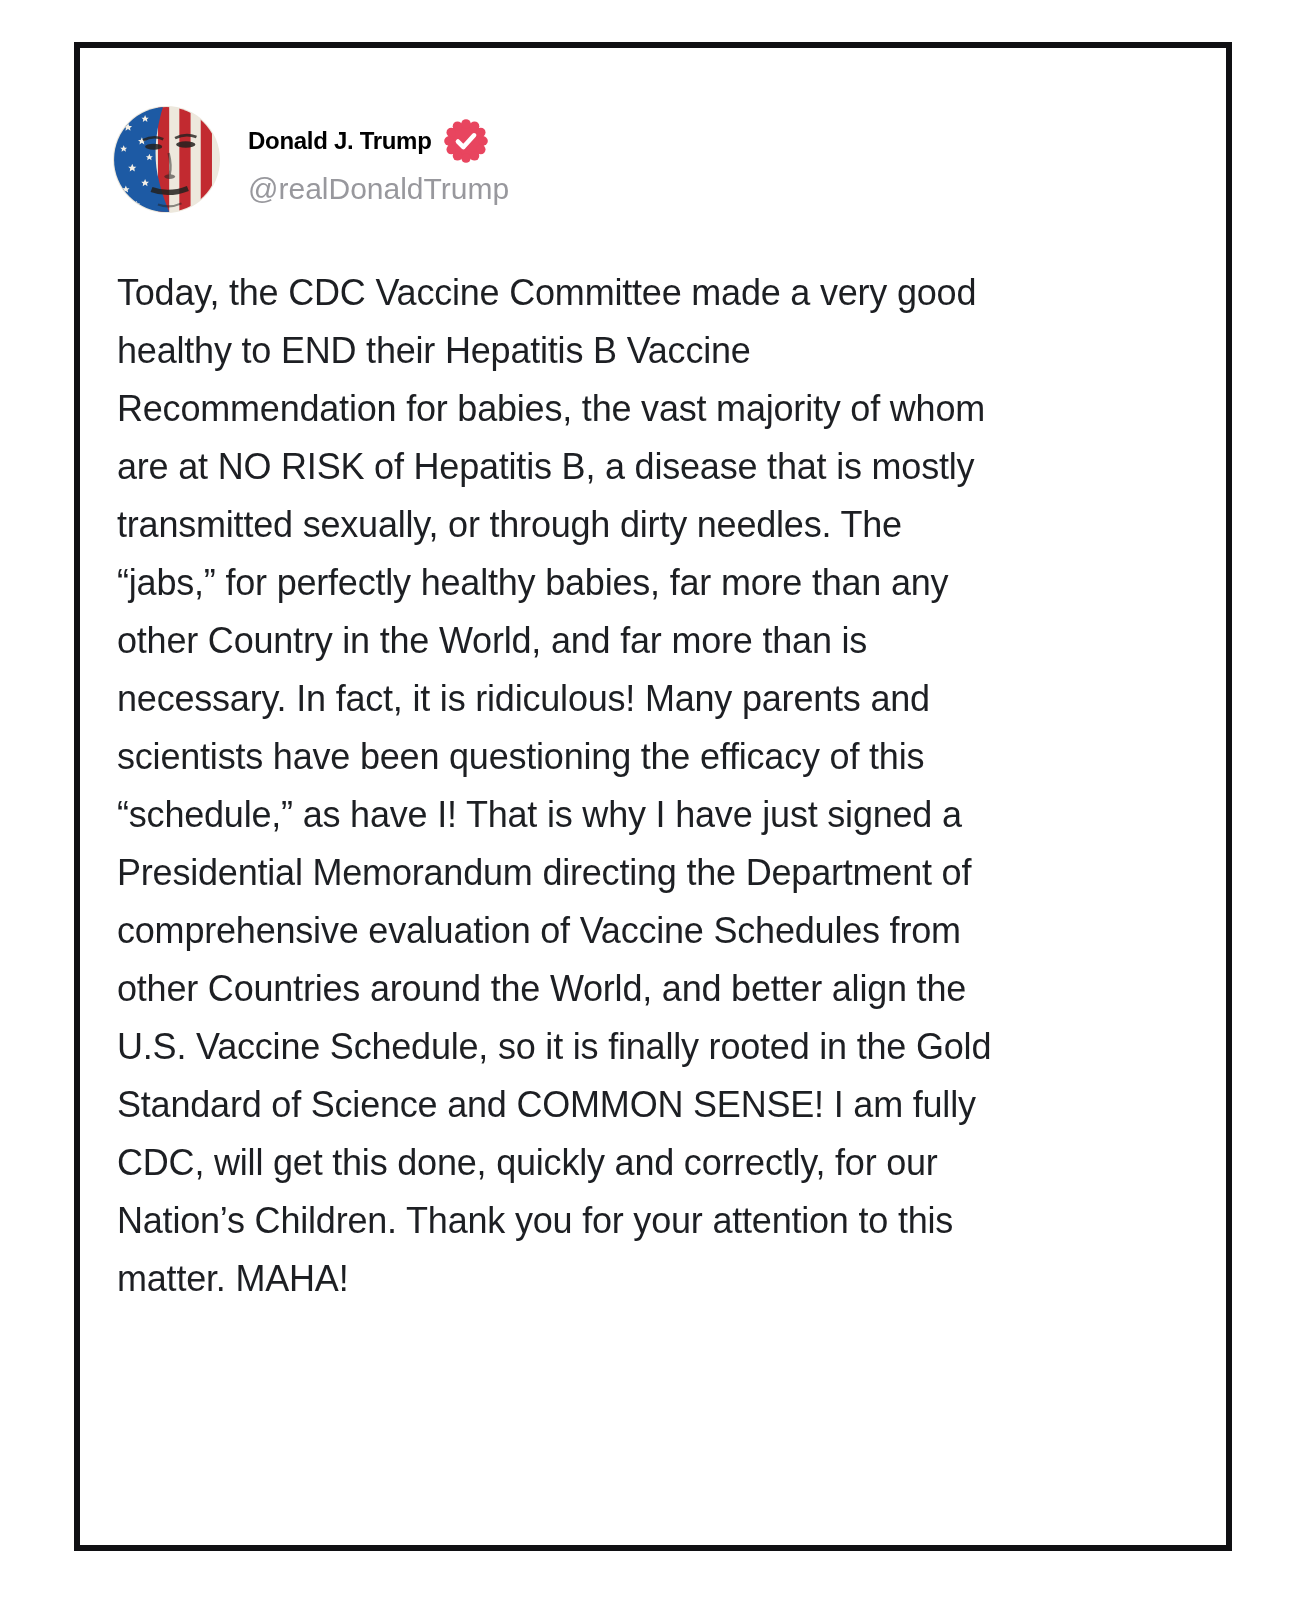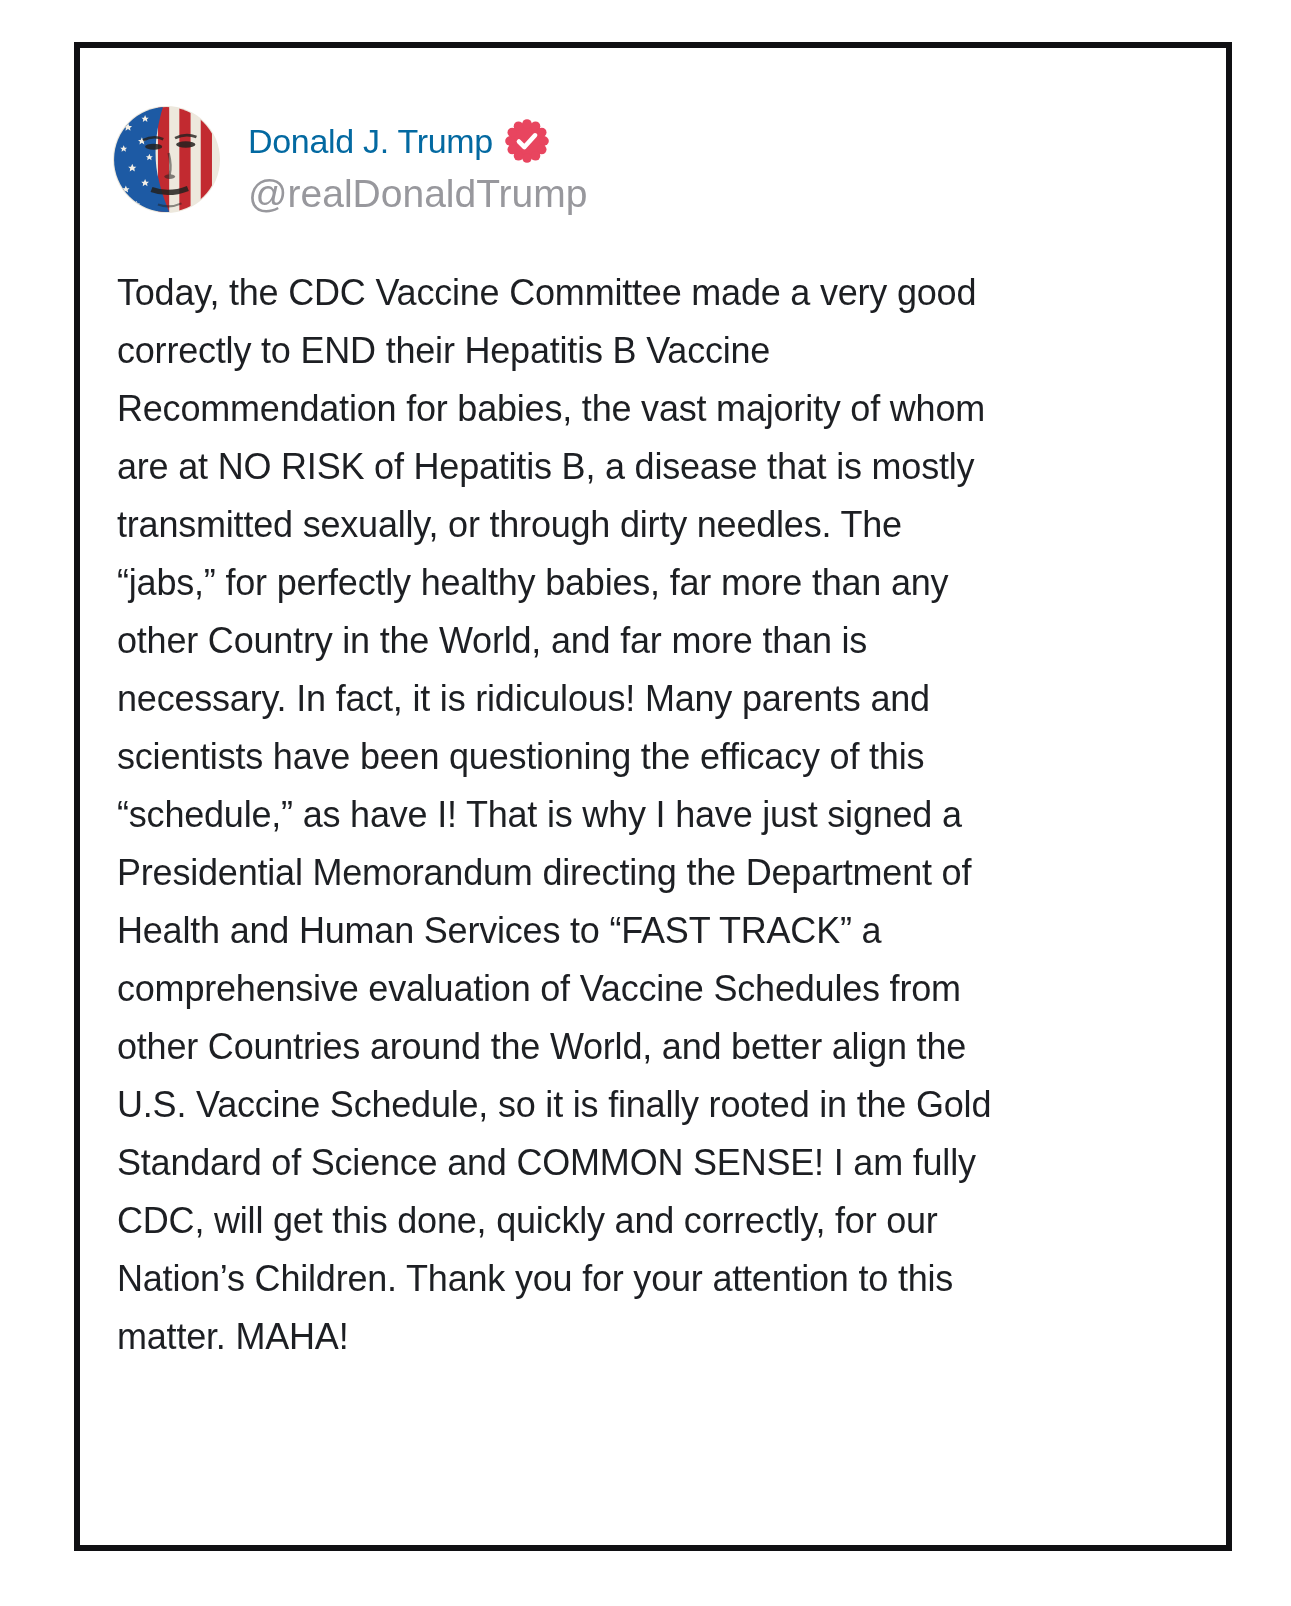--- a/index.html
+++ b/index.html
@@ -49,9 +49,9 @@
     align-items: center;
   }
   .author-name {
-    font-size: 34px;
-    font-weight: normal;
-    color: #0369a1;
+    font-size: 24px;
+    font-weight: bold;
+    color: #000000;
     letter-spacing: -0.3px;
     white-space: nowrap;
   }

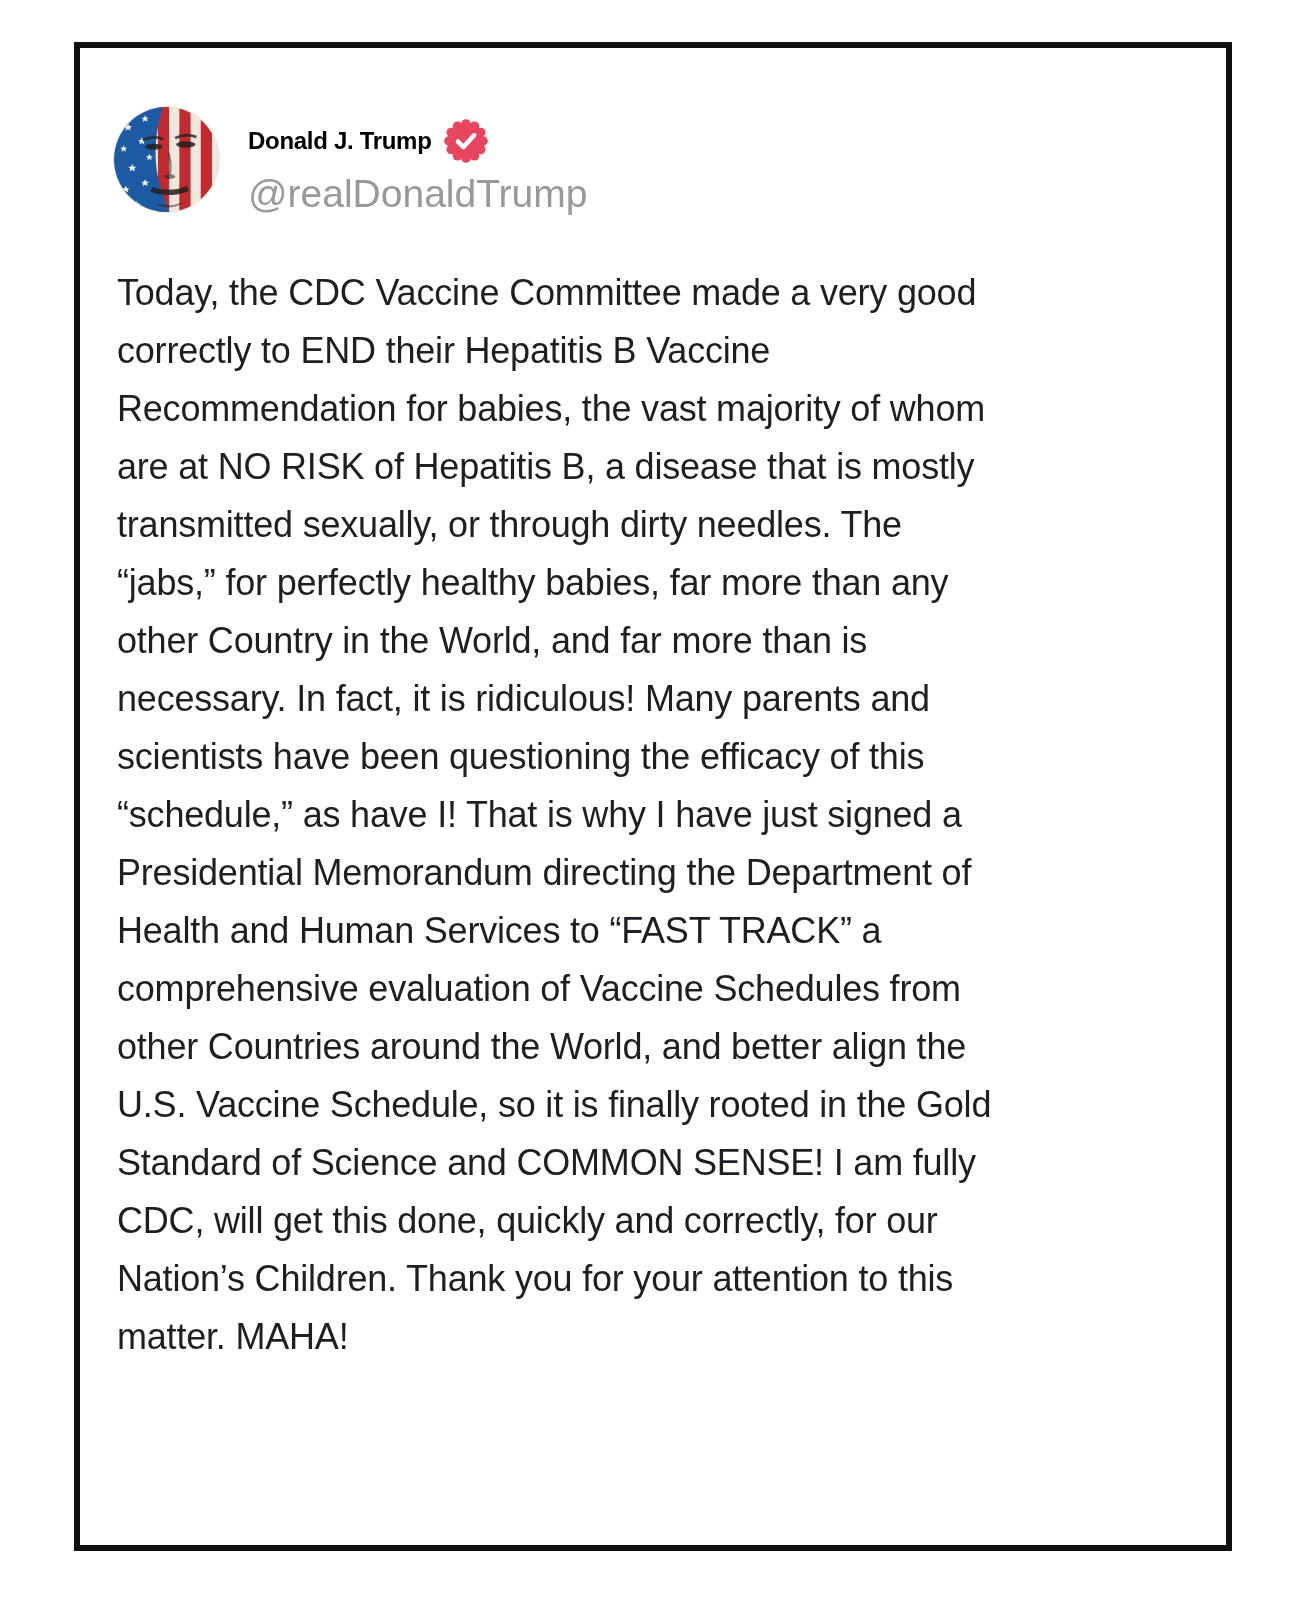--- a/index.html
+++ b/index.html
@@ -64,7 +64,7 @@
   }
   .badge svg { display: block; width: 100%; height: 100%; }
   .author-handle {
-    font-size: 39px;
+    font-size: 30px;
     color: #98989d;
     margin-top: 9px;
     white-space: nowrap;

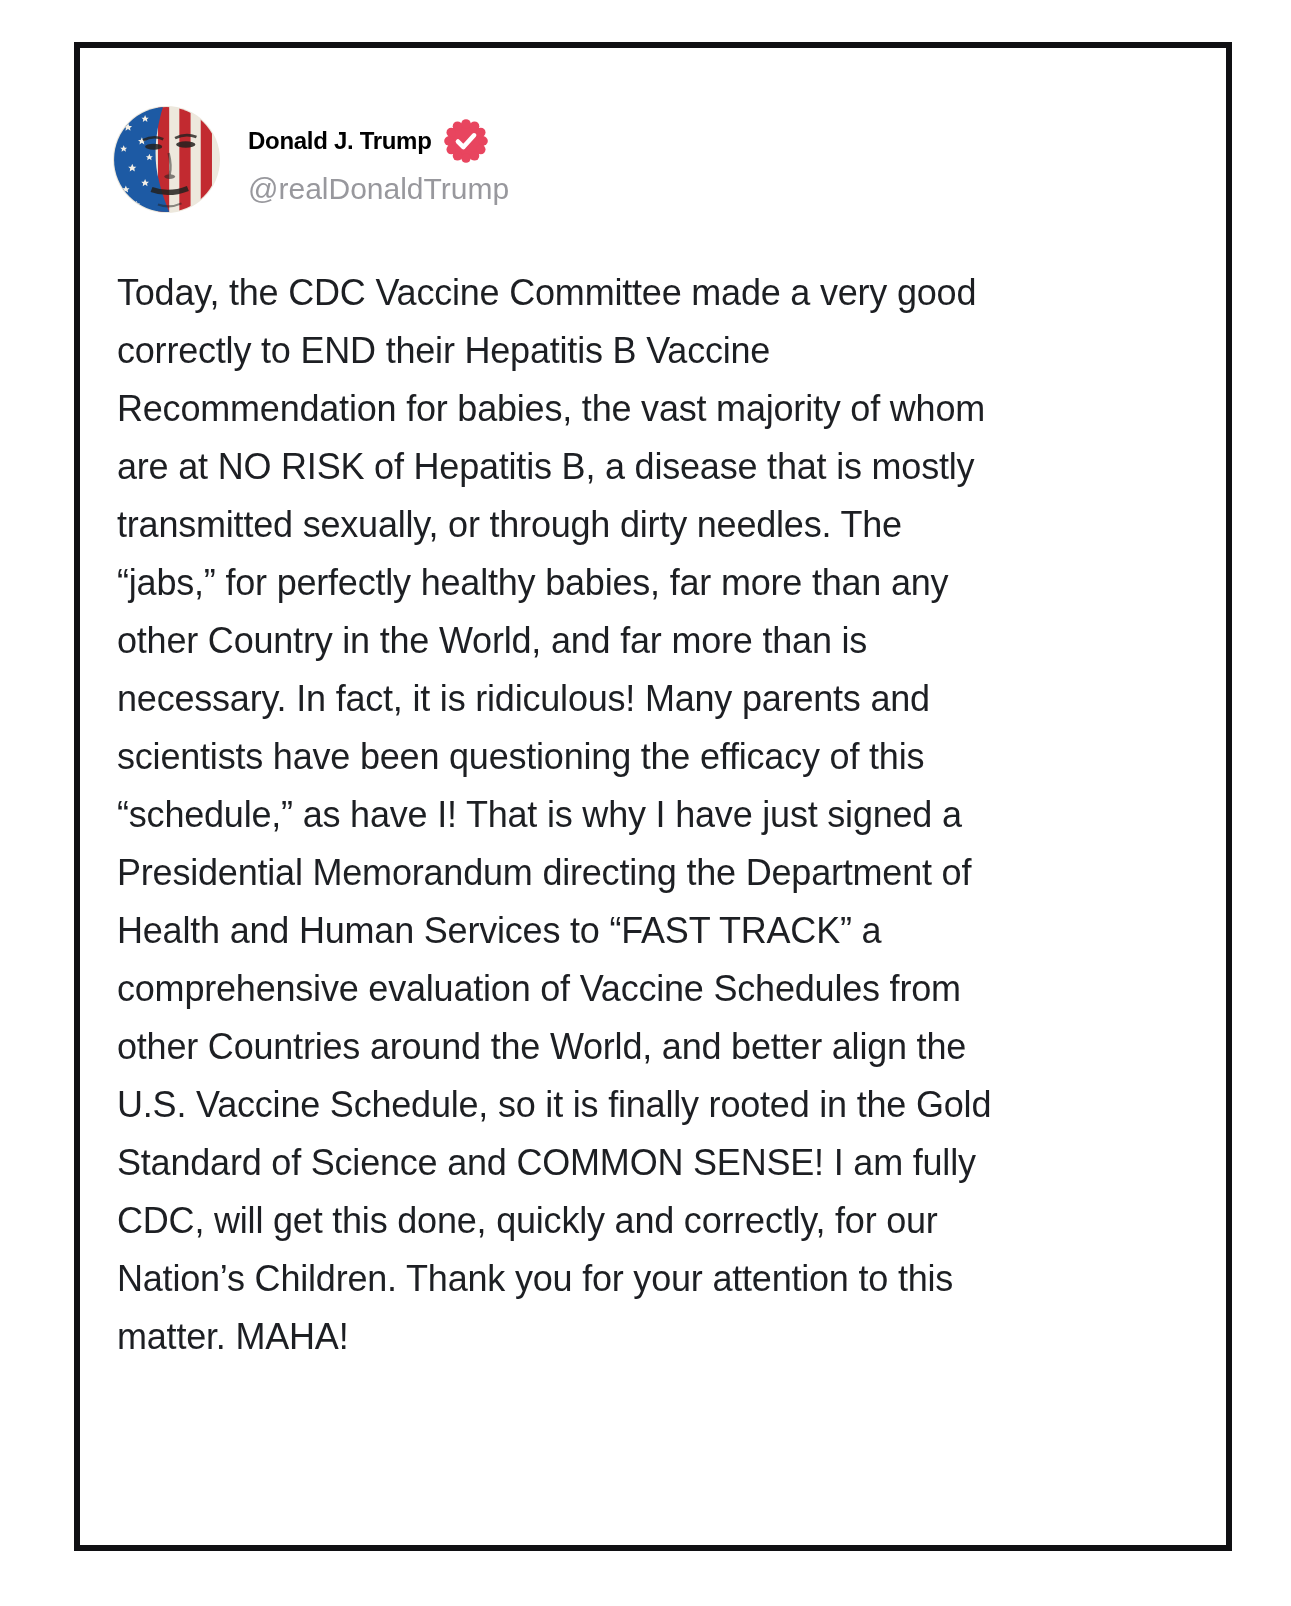--- a/index.html
+++ b/index.html
@@ -160,7 +160,7 @@
 
   <div class="post-body">
       <div class="body-line">Today, the CDC Vaccine Committee made a very good</div>
-      <div class="body-line">correctly to END their Hepatitis B Vaccine</div>
+      <div class="body-line">healthy to END their Hepatitis B Vaccine</div>
       <div class="body-line">Recommendation for babies, the vast majority of whom</div>
       <div class="body-line">are at NO RISK of Hepatitis B, a disease that is mostly</div>
       <div class="body-line">transmitted sexually, or through dirty needles. The</div>

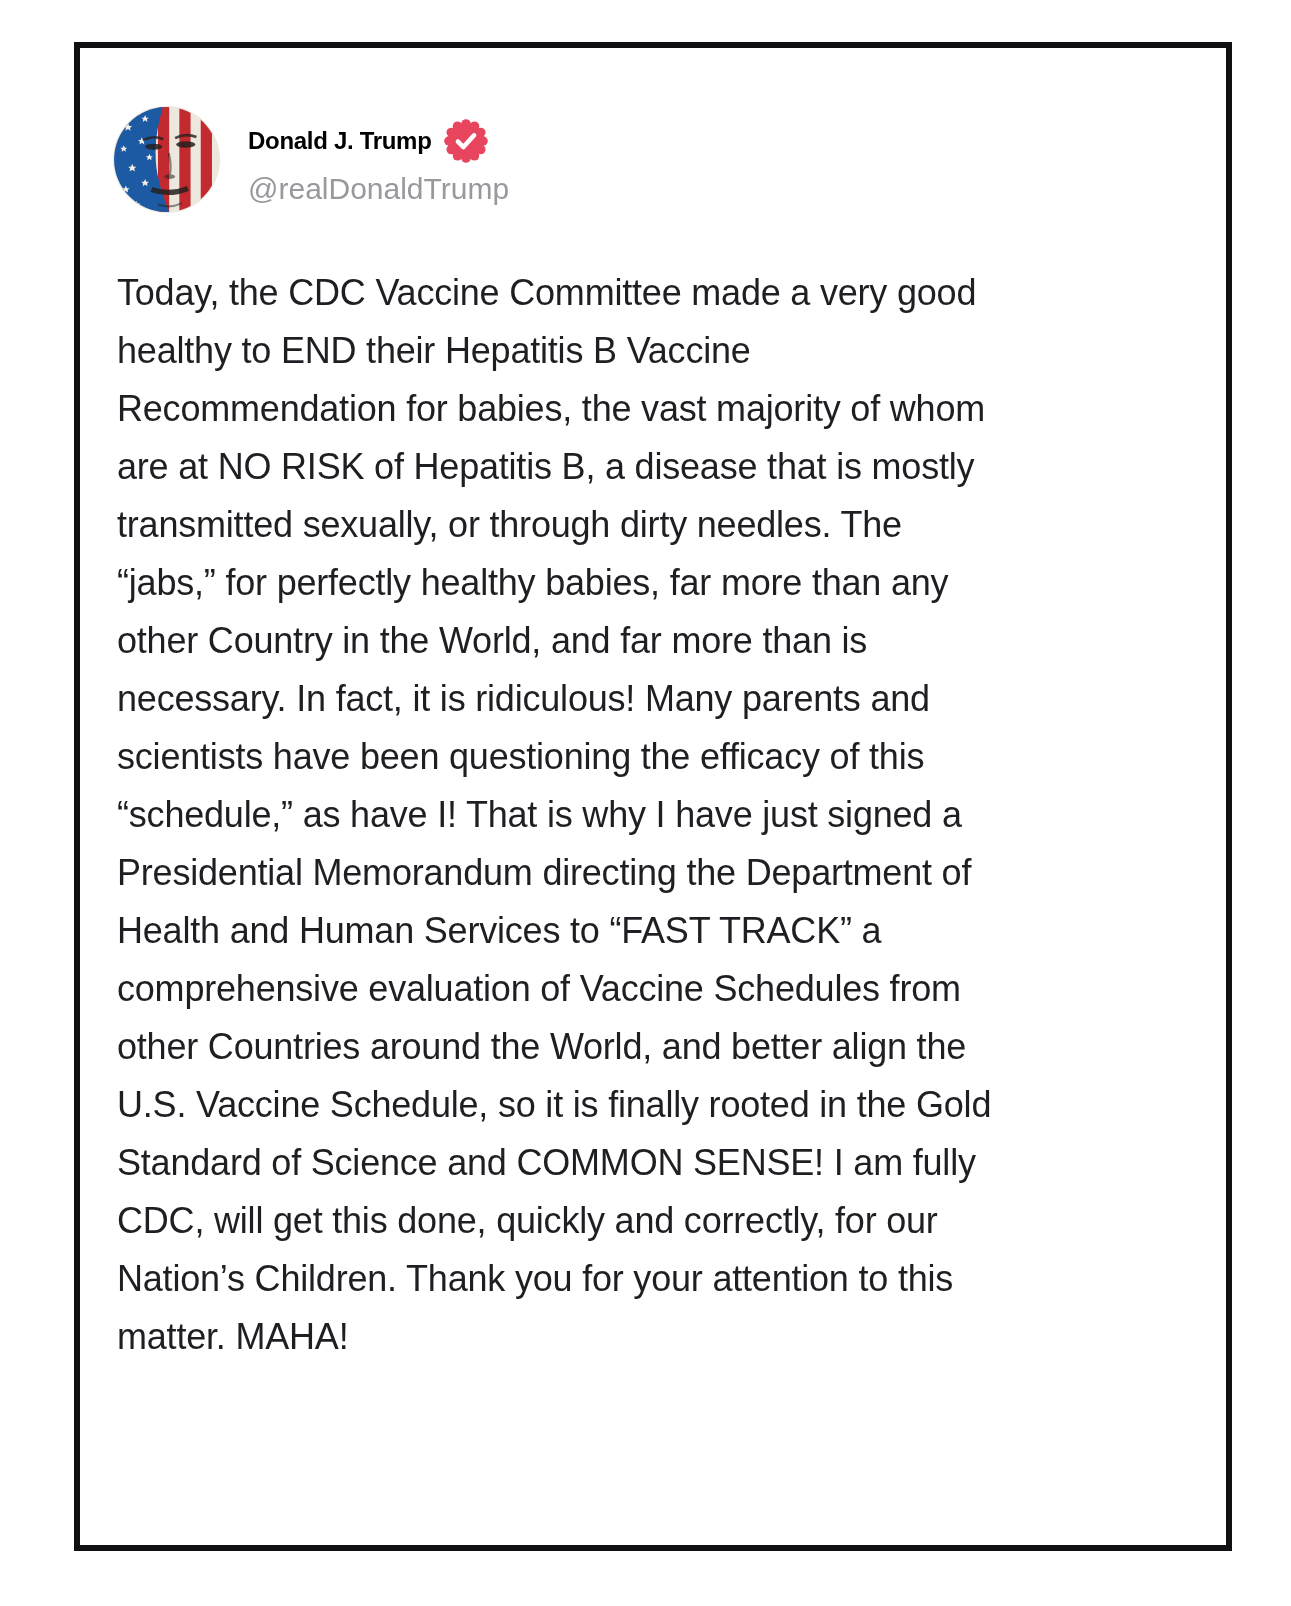--- a/index.html
+++ b/index.html
@@ -170,7 +170,6 @@
       <div class="body-line">scientists have been questioning the efficacy of this</div>
       <div class="body-line">“schedule,” as have I! That is why I have just signed a</div>
       <div class="body-line">Presidential Memorandum directing the Department of</div>
-      <div class="body-line">Health and Human Services to “FAST TRACK” a</div>
       <div class="body-line">comprehensive evaluation of Vaccine Schedules from</div>
       <div class="body-line">other Countries around the World, and better align the</div>
       <div class="body-line">U.S. Vaccine Schedule, so it is finally rooted in the Gold</div>

